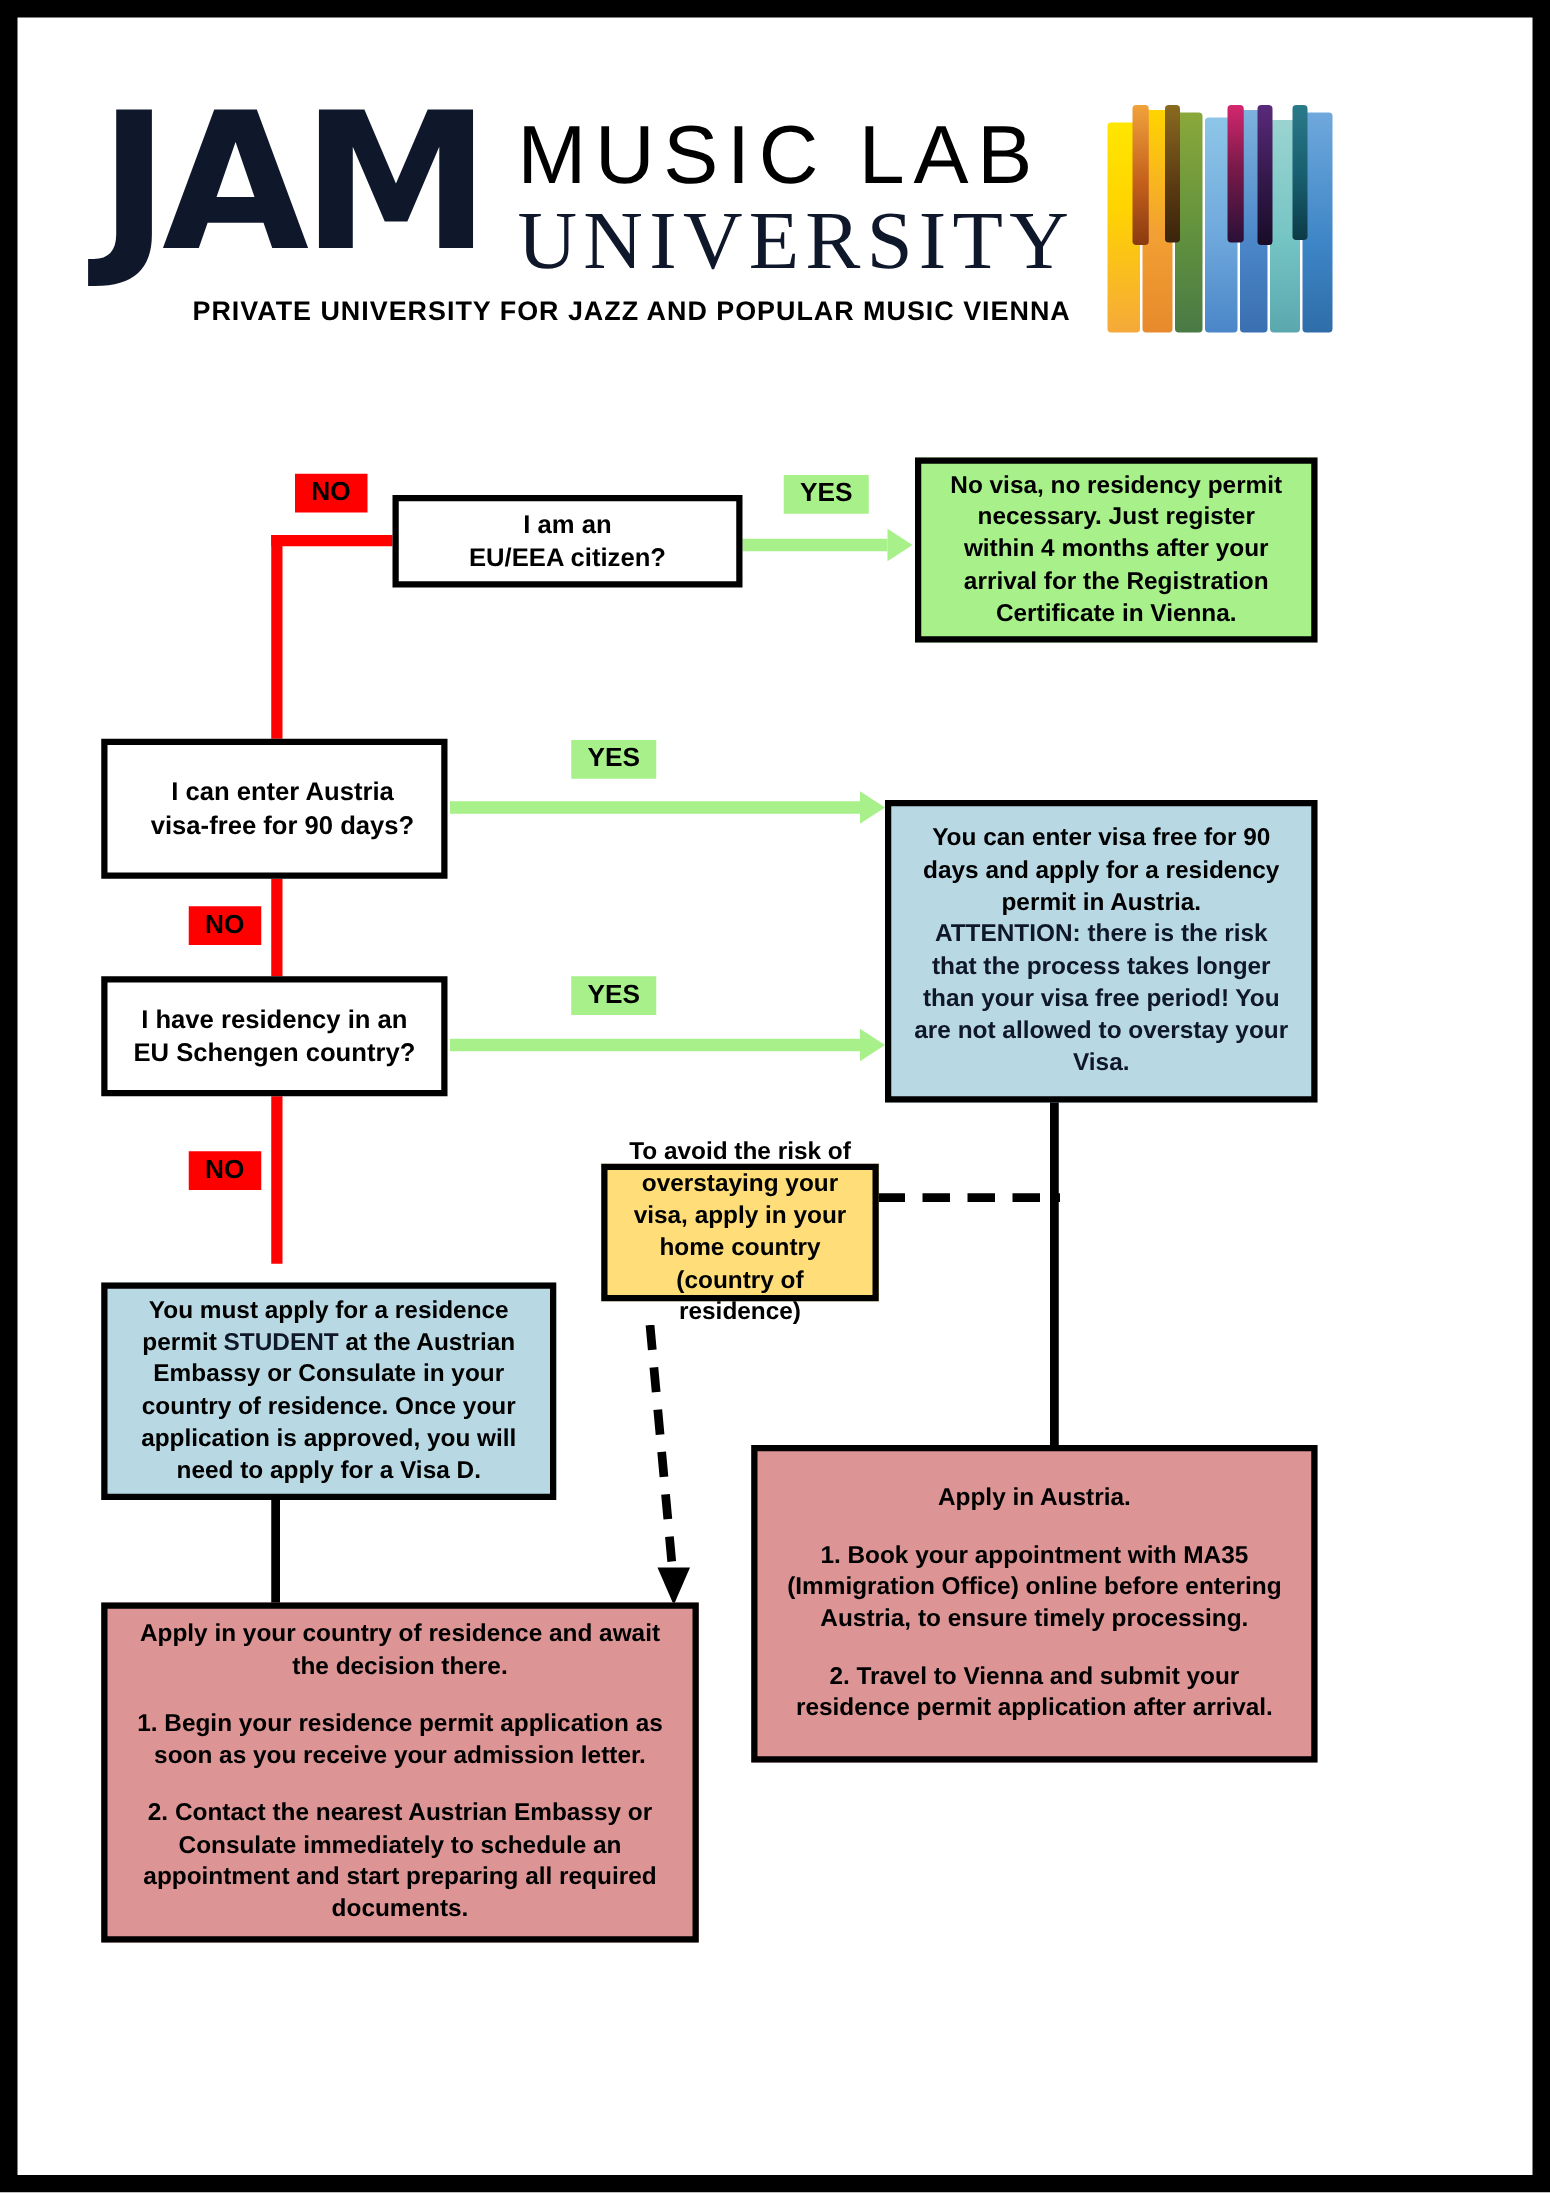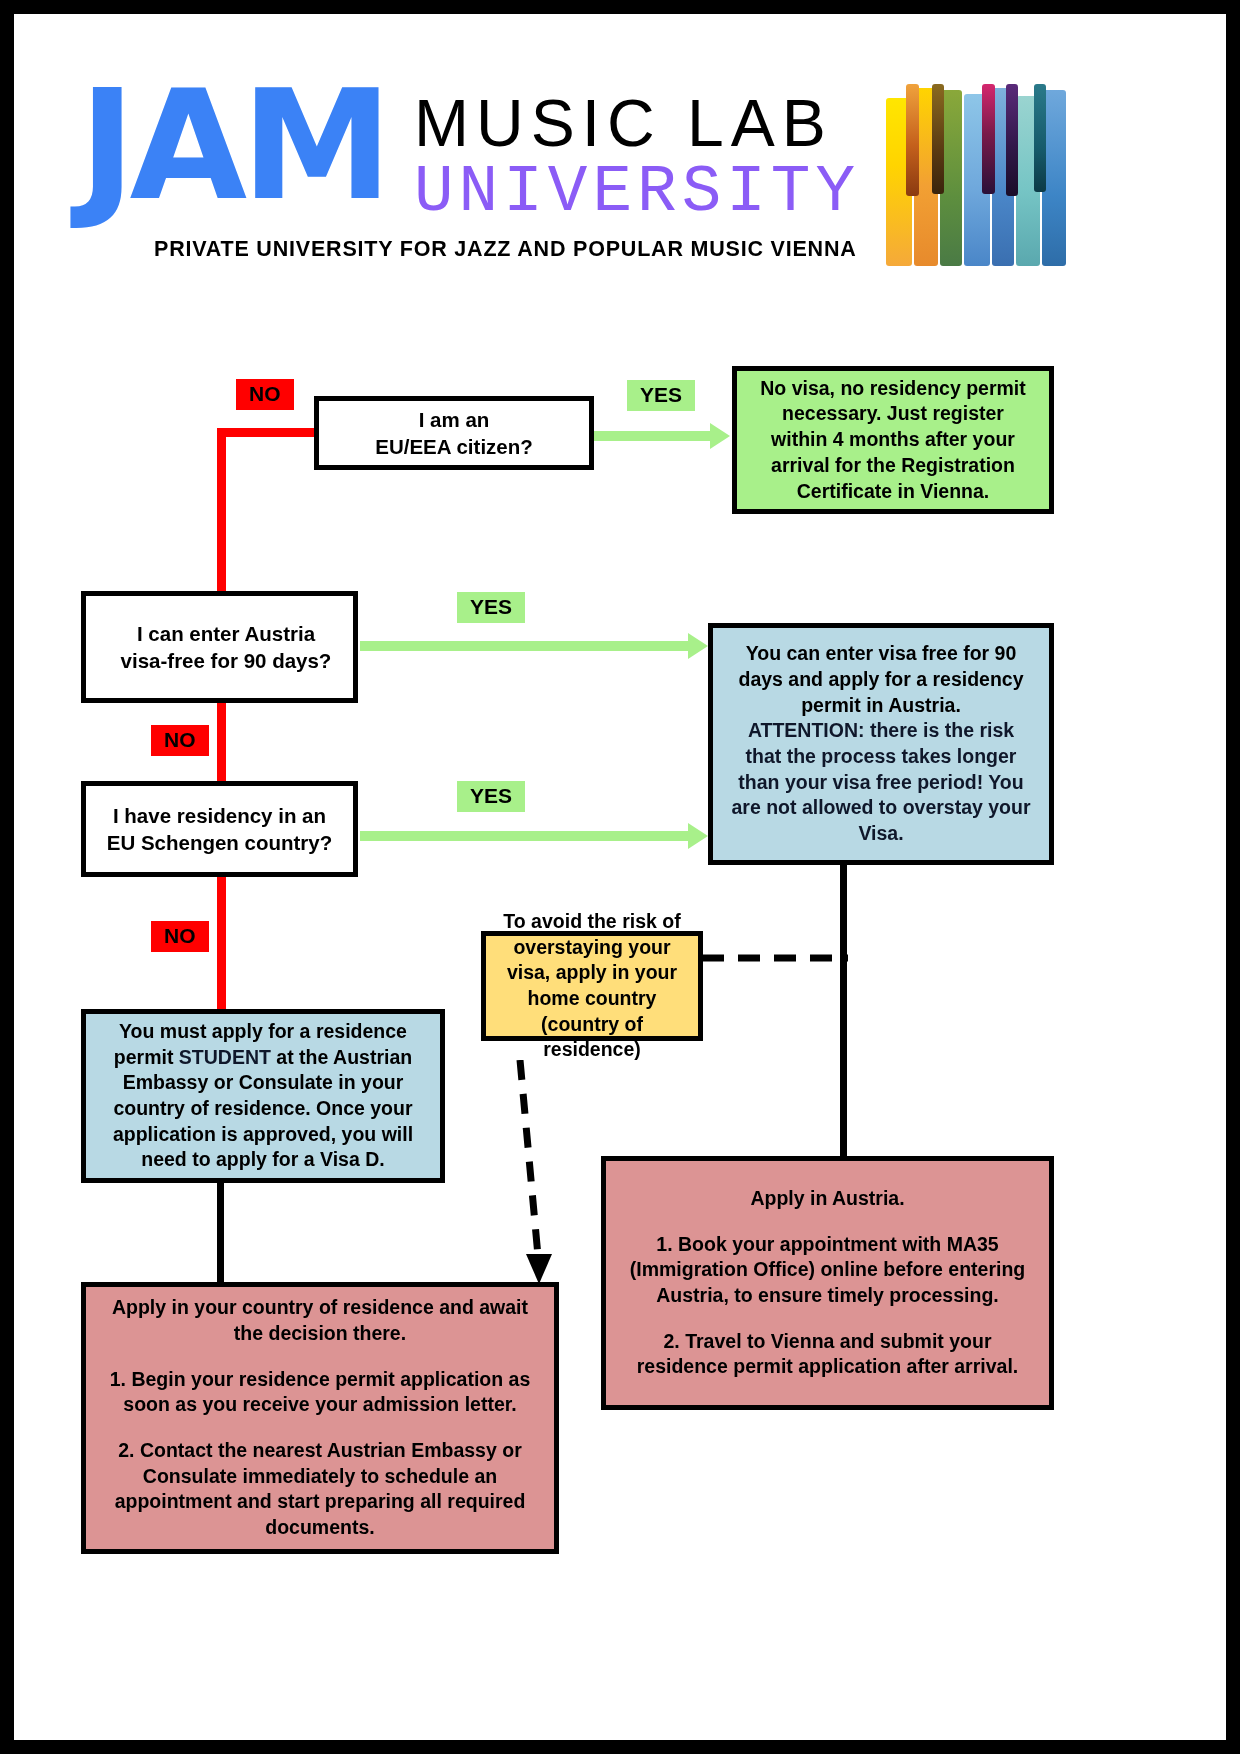--- a/index.html
+++ b/index.html
@@ -37,7 +37,7 @@
     font-weight: bold;
     font-size: 152px;
     letter-spacing: -6px;
-    color: #3b82f6;
+    color: #0f172a;
     line-height: 1;
   }
   .logo-line1 {

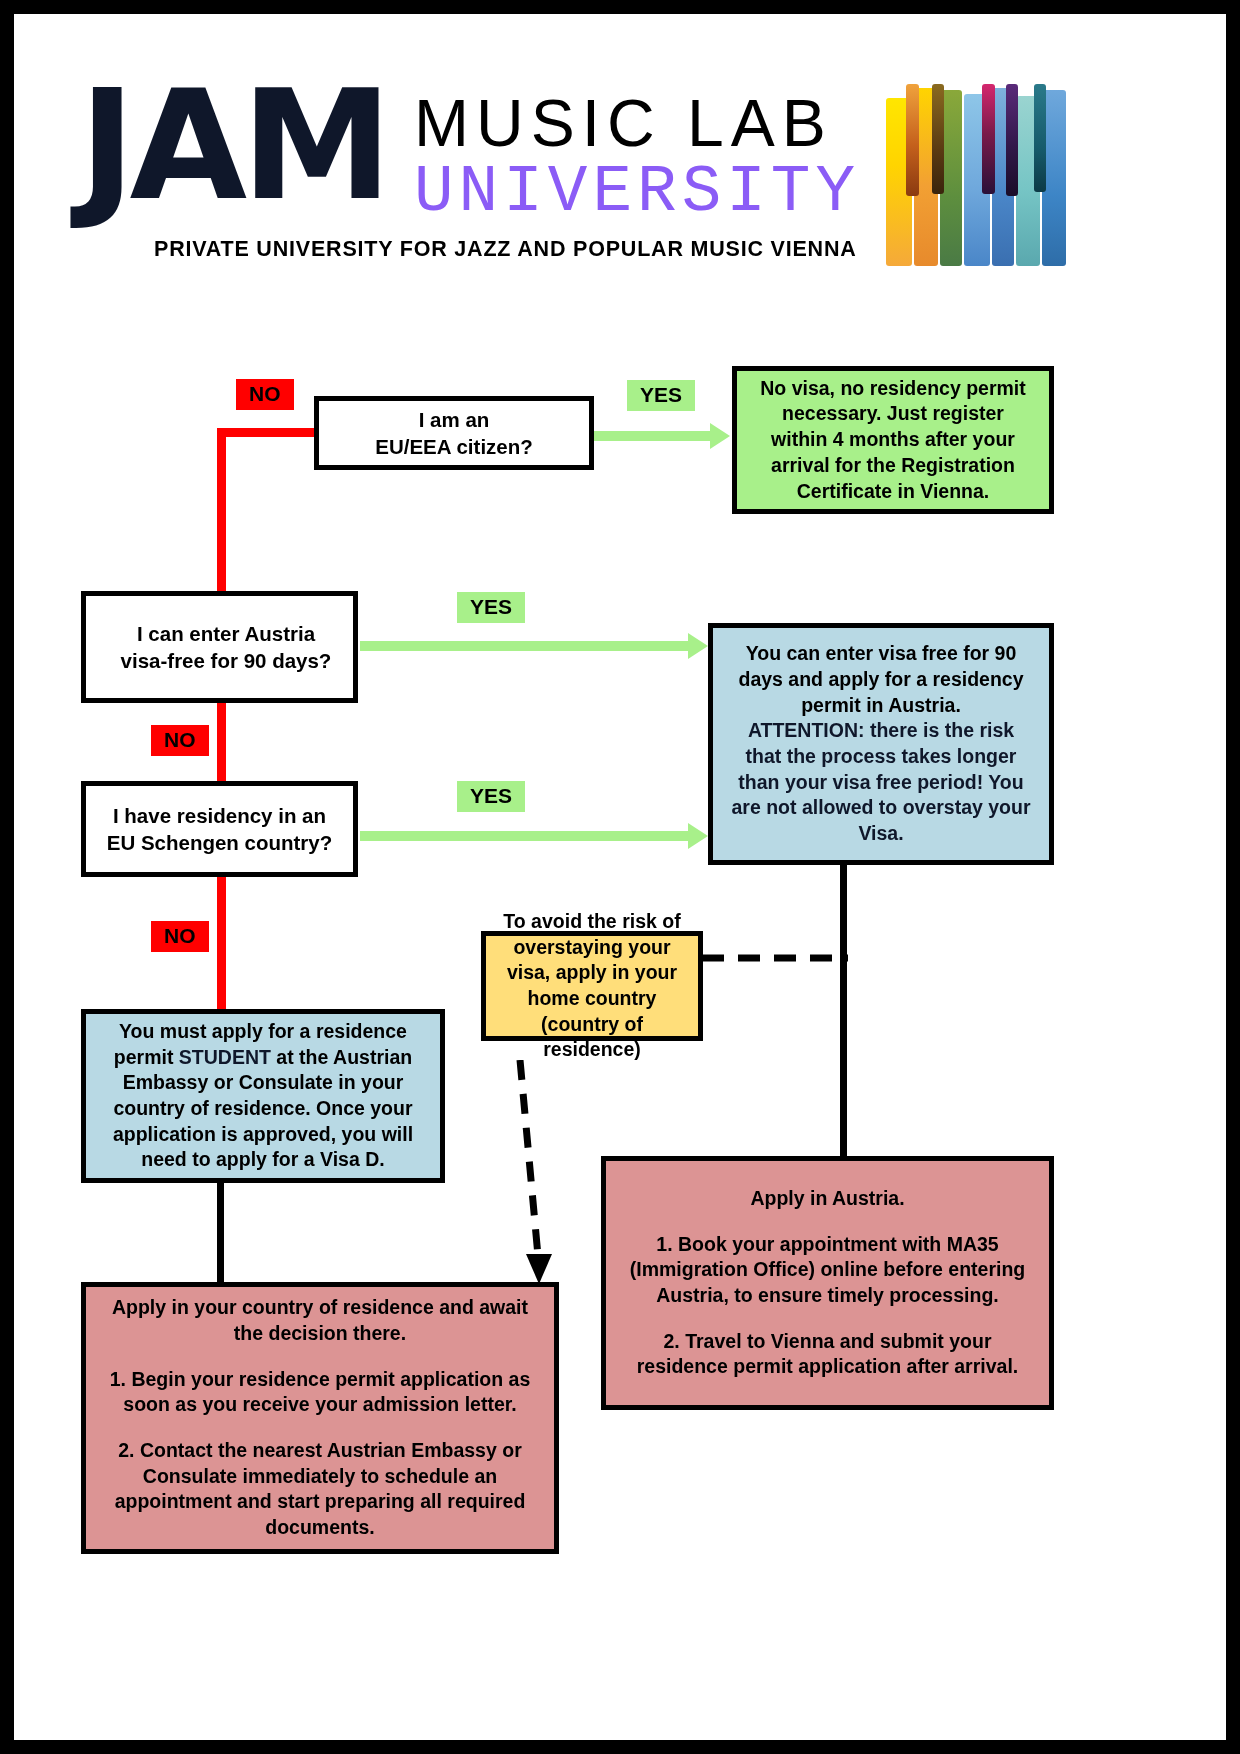--- a/index.html
+++ b/index.html
@@ -55,11 +55,11 @@
     position: absolute;
     left: 345px;
     top: 84px;
-    font-family: Liberation Mono, monospace;
+    font-family: Liberation Serif, serif;
     font-weight: 300;
     font-size: 66px;
     letter-spacing: 5px;
-    color: #8b5cf6;
+    color: #0f172a;
     line-height: 1;
   }
   .logo-tagline {

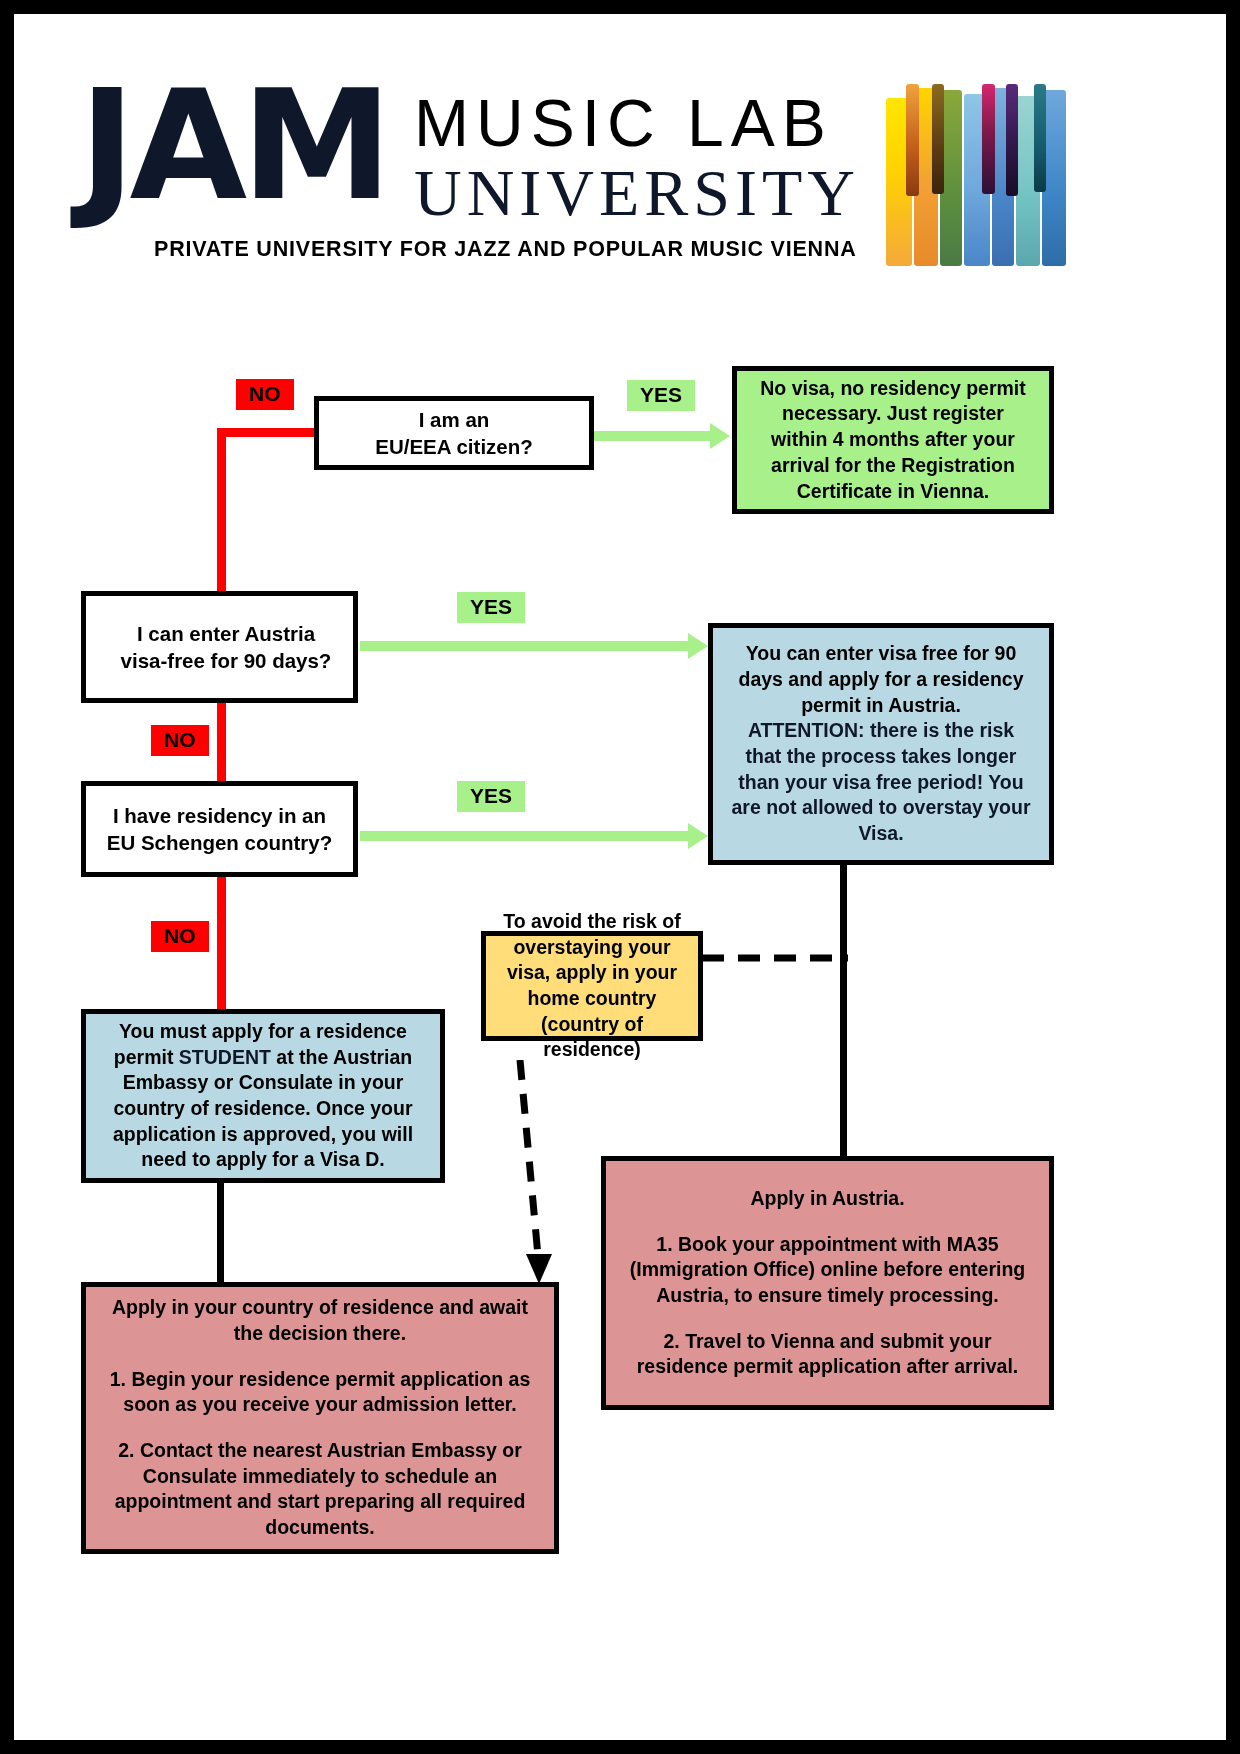--- a/index.html
+++ b/index.html
@@ -111,7 +111,7 @@
 
   .decision  { background: #ffffff; font-size: 20.5px; }
   .green-box { background: #a8f08a; font-size: 19.5px; }
-  .blue-box  { background: #b8d9e4; font-size: 19.5px; }
+  .blue-box  { background: #b8d9e4; font-size: 19.5px; margin-top: 17px; }
   .yellow-box{ background: #ffde7a; font-size: 19.5px; }
   .pink-box  { background: #dc9494; font-size: 19.5px; }
 

